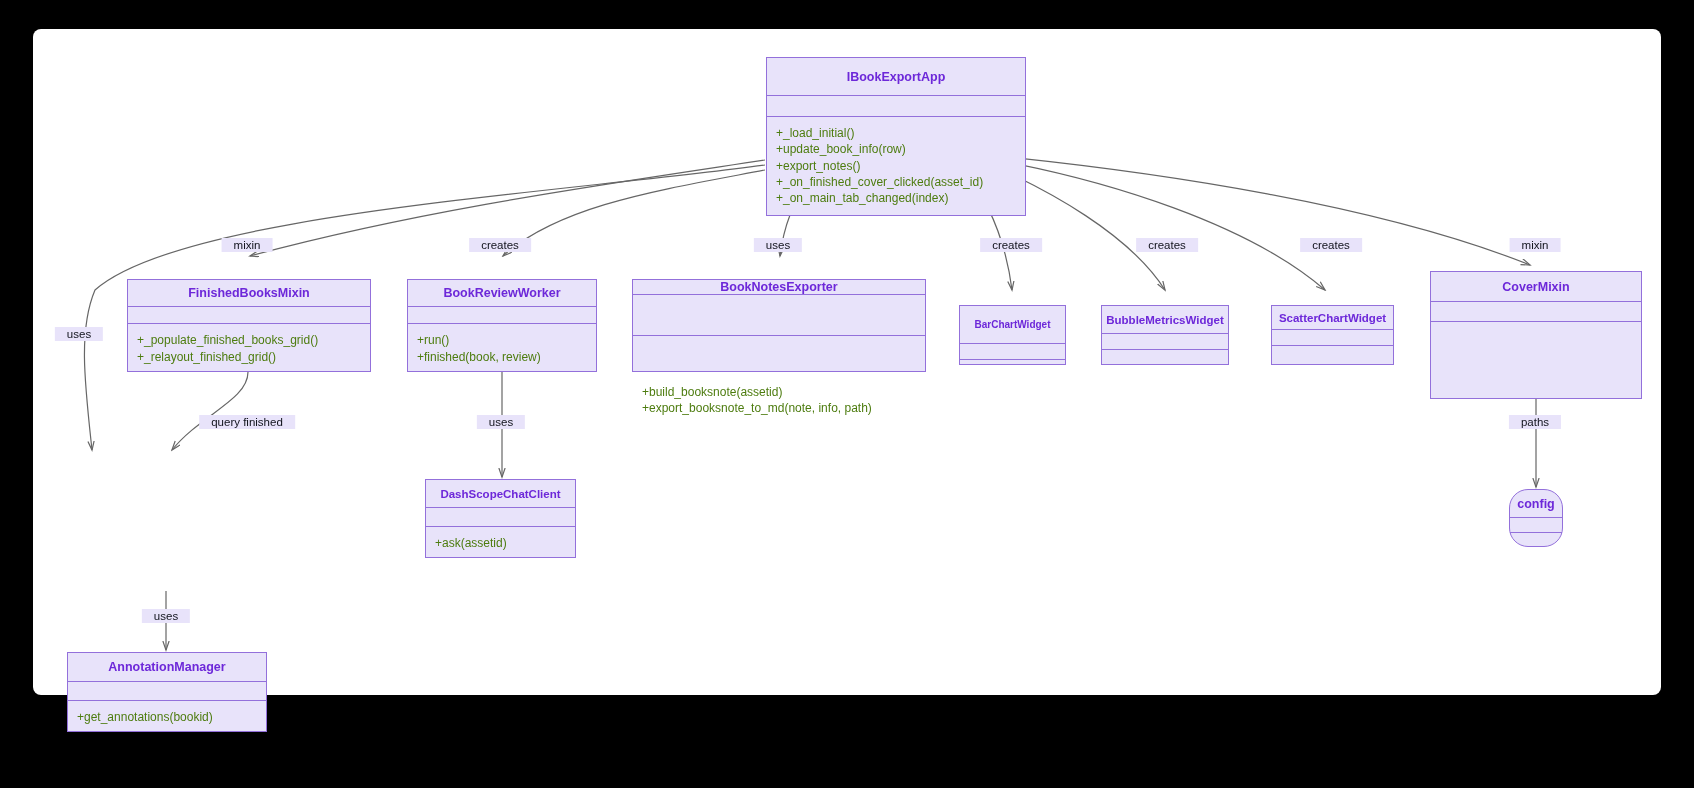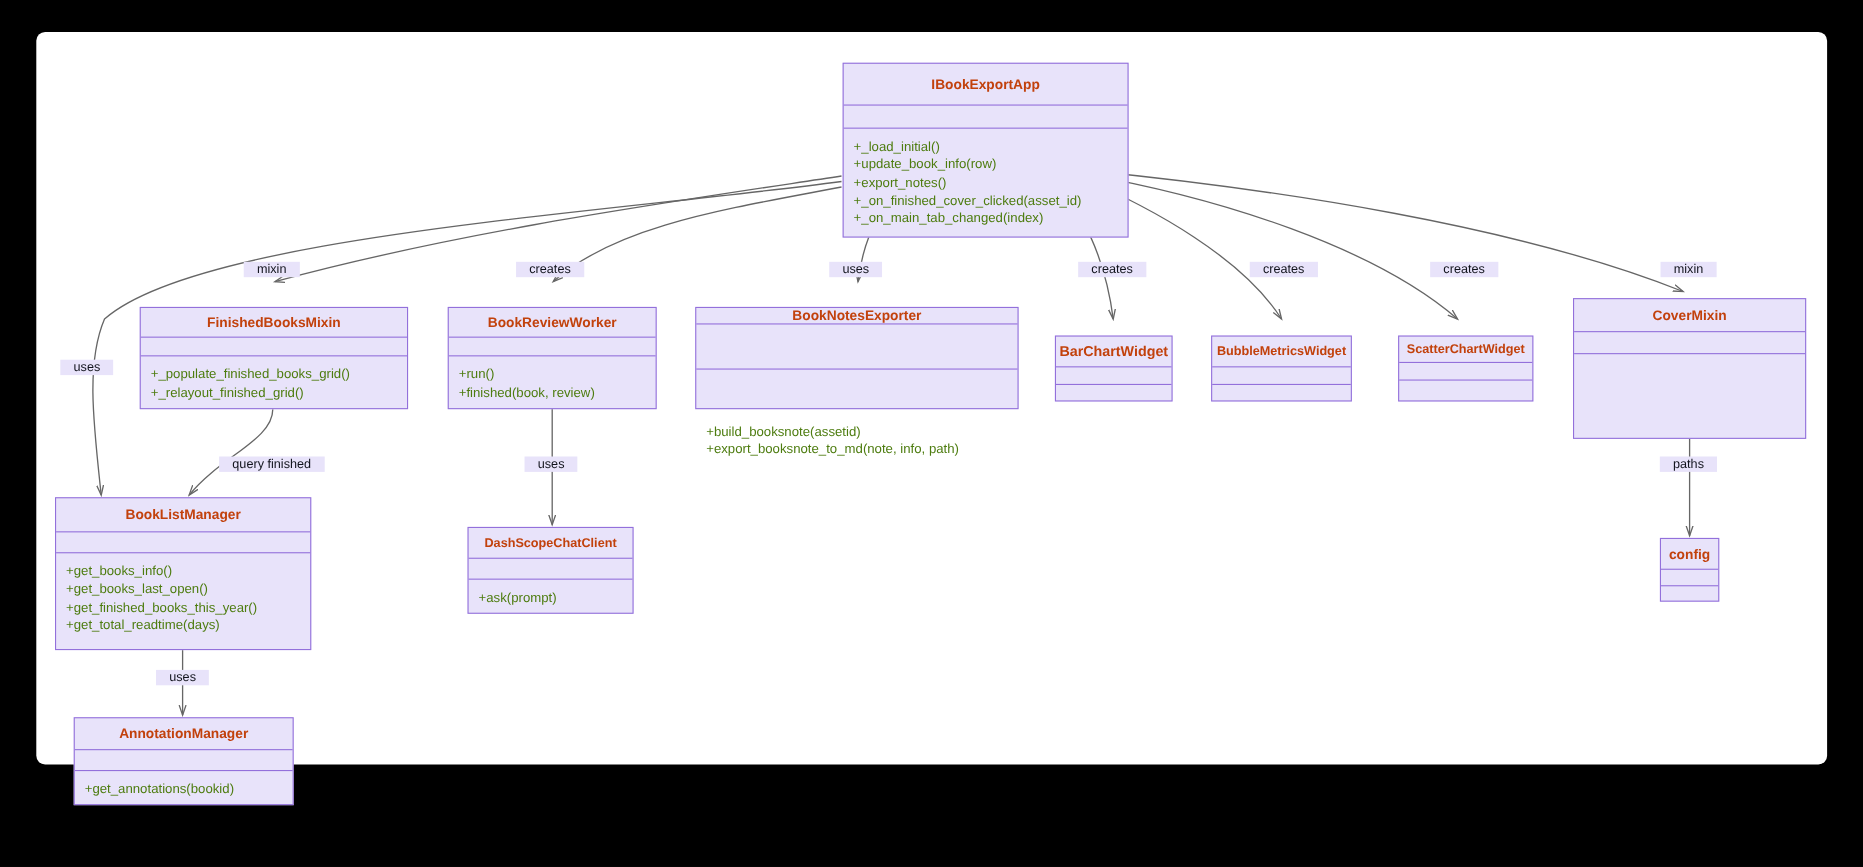--- a/index.html
+++ b/index.html
@@ -44,7 +44,7 @@
     text-align: center;
     font-weight: bold;
     font-size: 12.5px;
-    color: #c2410c;
+    color: #6d28d9;
     border-bottom: 1.4px solid #9370db;
     display: flex;
     align-items: center;

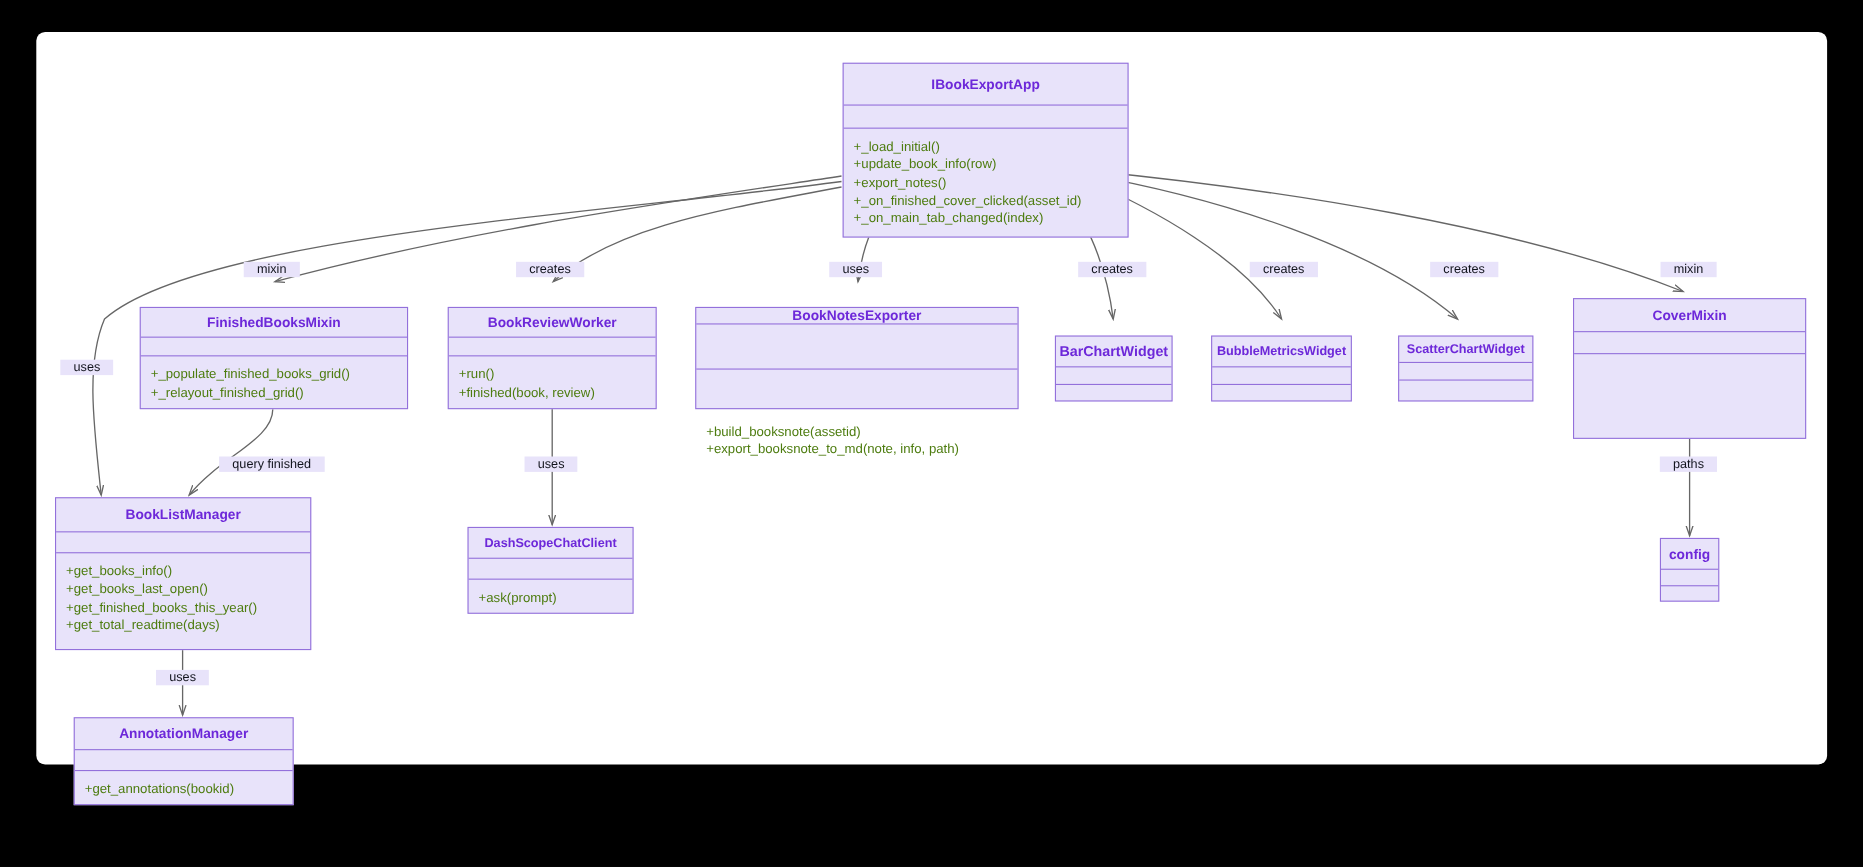--- a/index.html
+++ b/index.html
@@ -157,7 +157,7 @@
   </div>
 
   <div class="uml-class" style="left:959px; top:305px; width:107px; height:60px;">
-    <div class="uml-title" style="height:28px; font-size:13px;">BarChartWidget</div>
+    <div class="uml-title" style="height:38px; font-size:10px;">BarChartWidget</div>
     <div class="uml-attrs" style="height:16px;"></div>
     <div class="uml-methods" style="padding:0;"></div>
   </div>

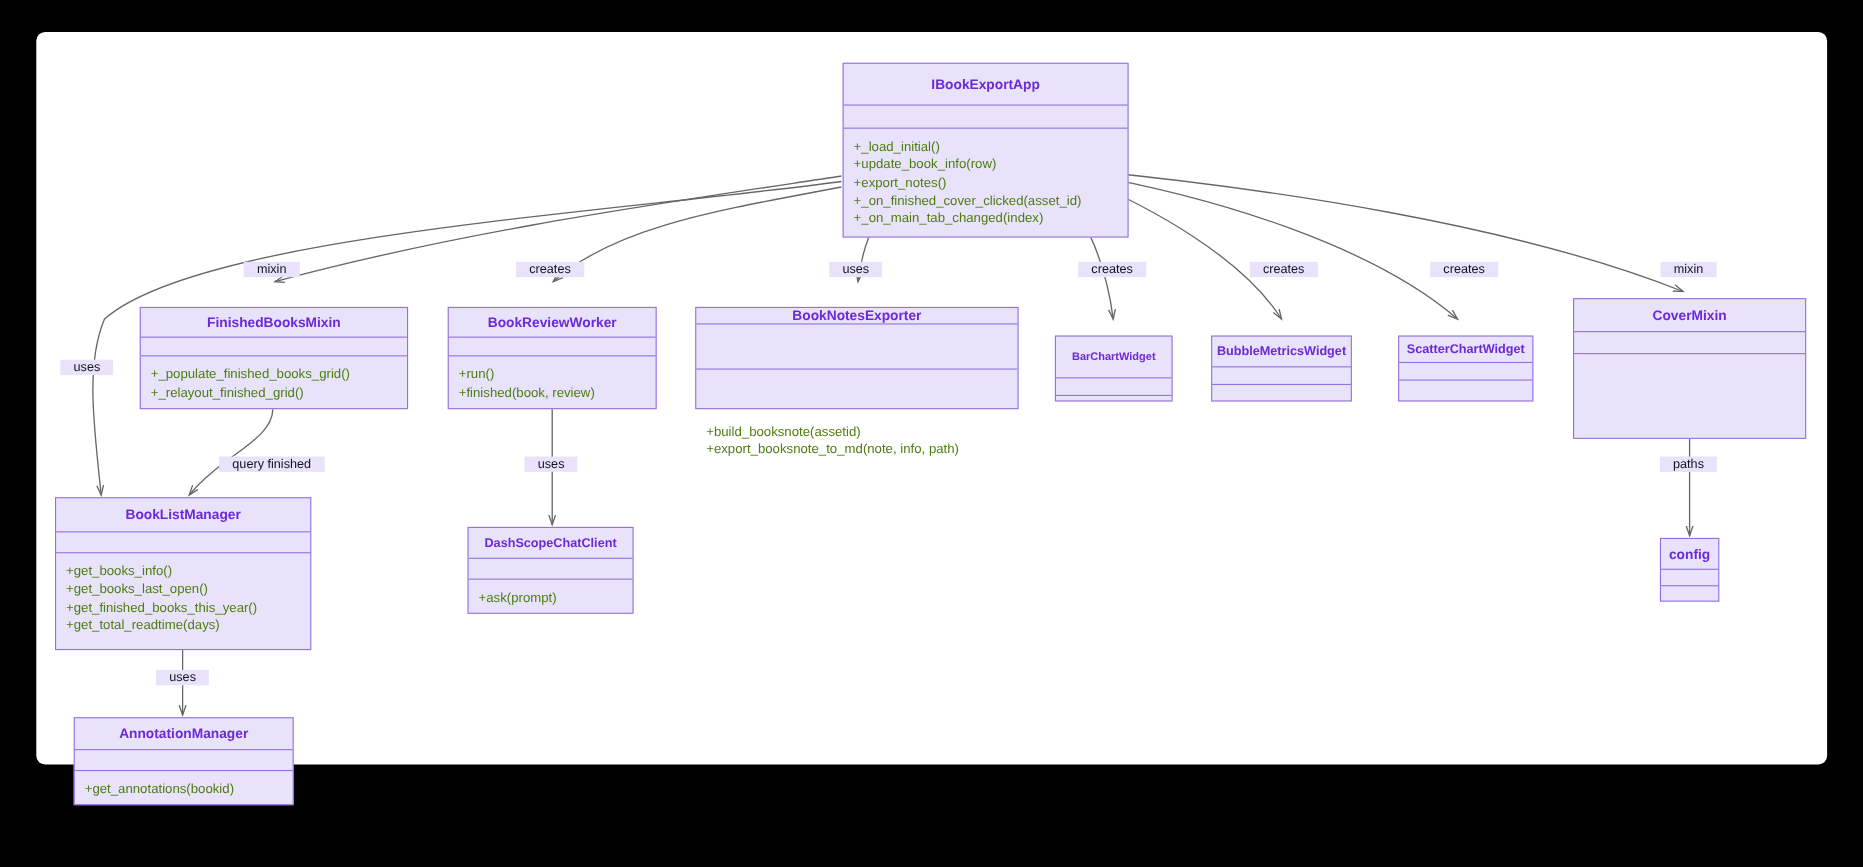--- a/index.html
+++ b/index.html
@@ -179,16 +179,6 @@
     <div class="uml-attrs" style="height:20px;"></div>
   </div>
 
-  <div class="uml-class" style="left:50px; top:452px; width:233px; height:139px;">
-    <div class="uml-title" style="height:31px;">BookListManager</div>
-    <div class="uml-attrs" style="height:19px;"></div>
-    <div class="uml-methods">
-      <div class="m">+get_books_info()</div>
-      <div class="m">+get_books_last_open()</div>
-      <div class="m">+get_finished_books_this_year()</div>
-      <div class="m">+get_total_readtime(days)</div>
-    </div>
-  </div>
 
   <div class="uml-class" style="left:425px; top:479px; width:151px; height:79px;">
     <div class="uml-title" style="height:29px; font-size:11.5px;">DashScopeChatClient</div>

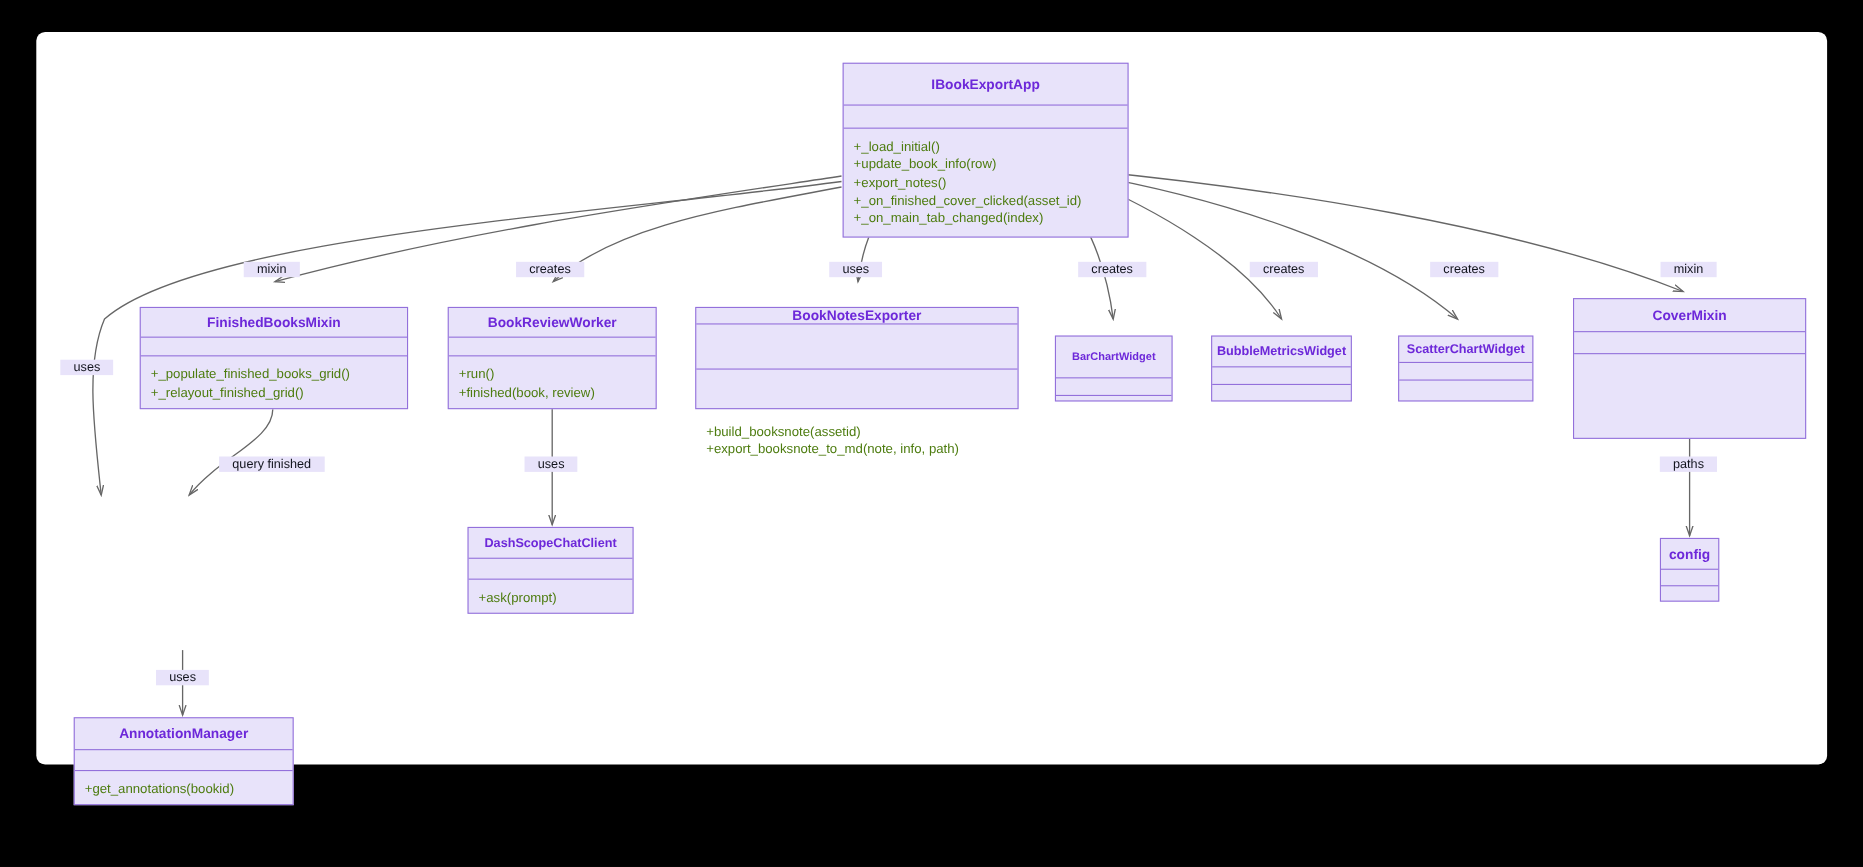--- a/index.html
+++ b/index.html
@@ -196,7 +196,7 @@
     </div>
   </div>
 
-  <div class="uml-class" style="left:1509px; top:489px; width:54px; height:58px;">
+  <div class="uml-class" style="left:1509px; top:489px; width:54px; height:58px;border-radius:19px;">
     <div class="uml-title" style="height:28px;">config</div>
     <div class="uml-attrs" style="height:15px;"></div>
     <div class="uml-methods" style="padding:0;"></div>

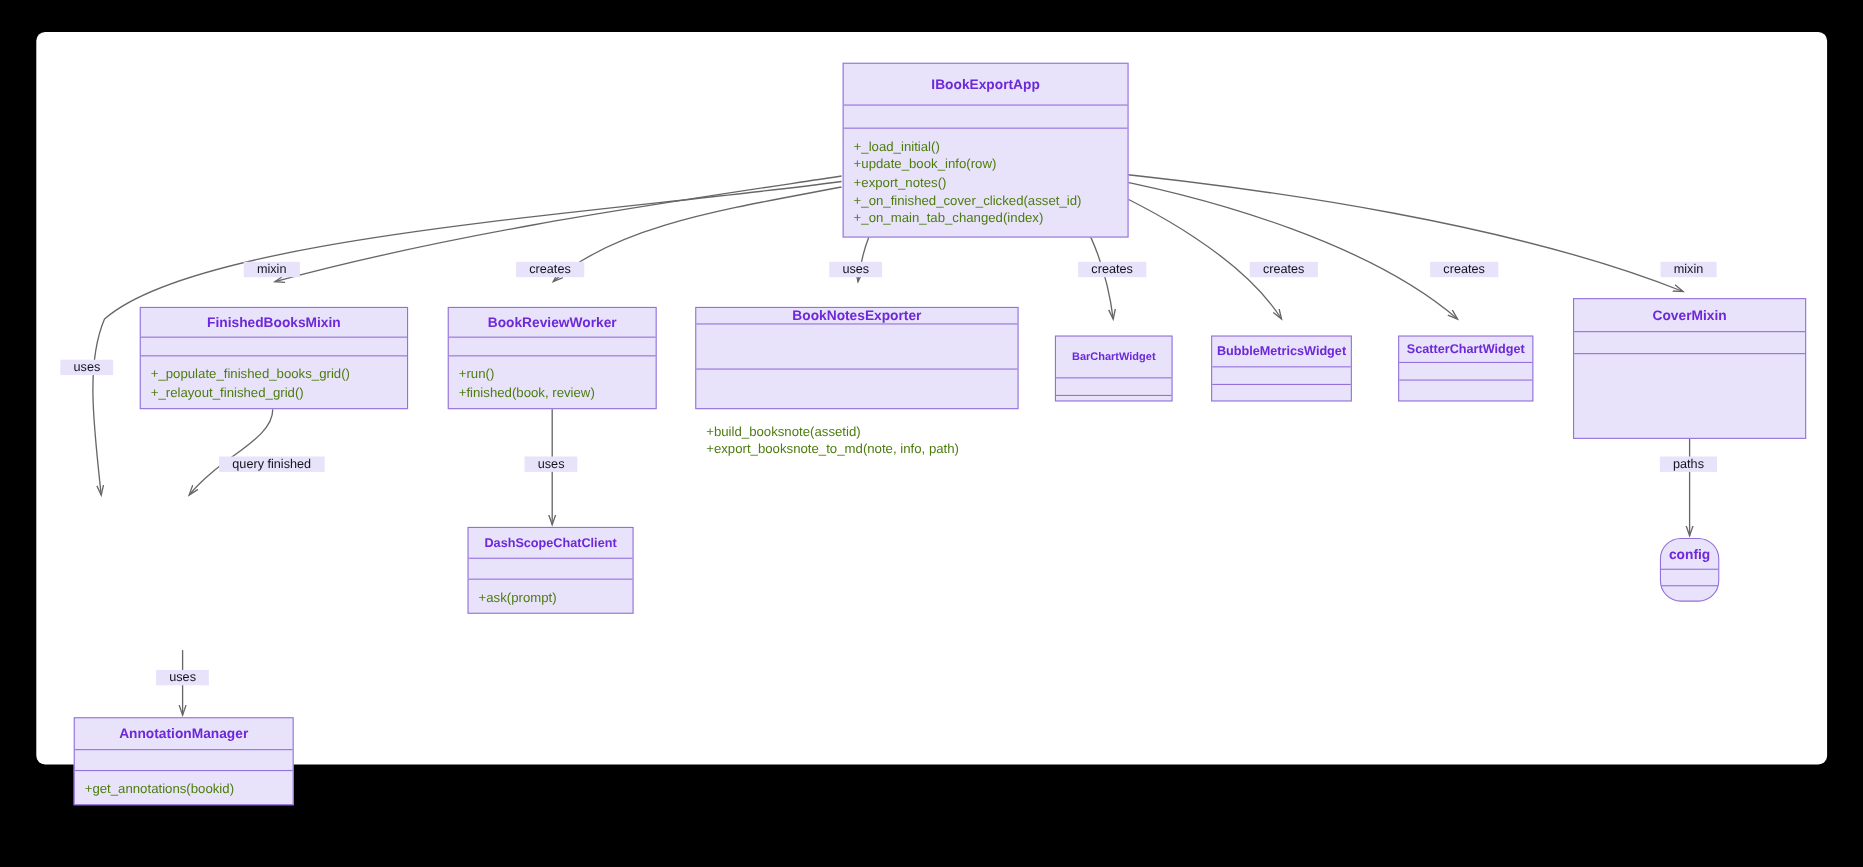--- a/index.html
+++ b/index.html
@@ -184,7 +184,7 @@
     <div class="uml-title" style="height:29px; font-size:11.5px;">DashScopeChatClient</div>
     <div class="uml-attrs" style="height:19px;"></div>
     <div class="uml-methods">
-      <div class="m">+ask(prompt)</div>
+      <div class="m">+ask(assetid)</div>
     </div>
   </div>
 

